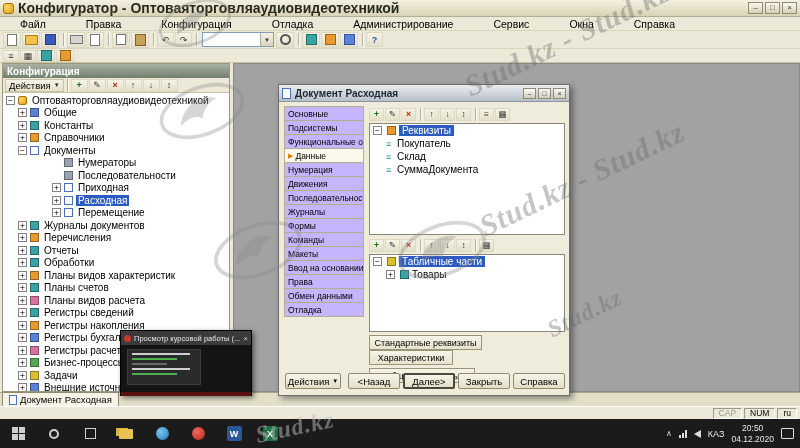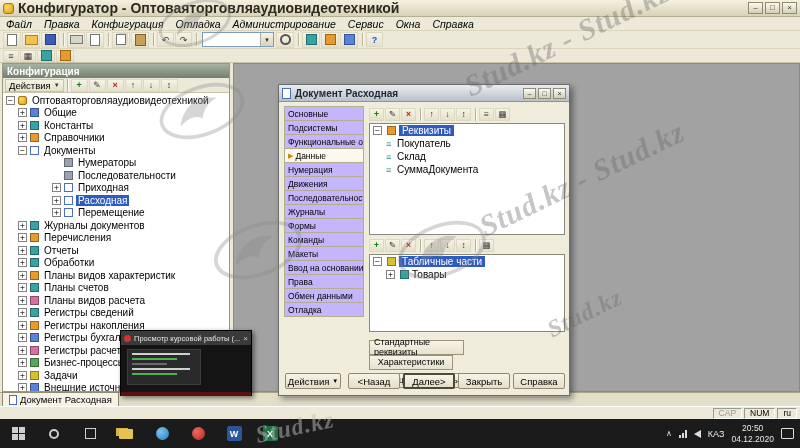--- a/index.html
+++ b/index.html
@@ -16,7 +16,7 @@
 
 
 .menubar{position:absolute;left:0;top:17px;width:800px;height:14px;background:#ECE9D8;display:flex;align-items:center;border-bottom:1px solid #D9D4BC;}
-.mitem{padding:0 6px;font-size:10.5px;height:14px;line-height:14px;white-space:nowrap;font-style:italic;}
+.mitem{padding:0 20px;font-size:10.5px;height:14px;line-height:14px;white-space:nowrap;}
 
 
 .toolbar1{position:absolute;left:0;top:31px;width:800px;height:18px;background:#ECE9D8;display:flex;align-items:center;padding-left:3px;border-bottom:1px solid #D9D4BC;}

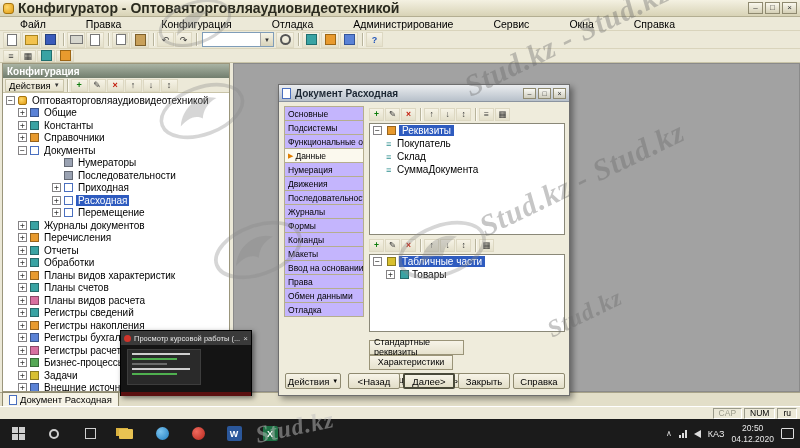--- a/index.html
+++ b/index.html
@@ -468,7 +468,7 @@
       </div>
 
       <div style="margin-bottom:3px;">
-        <div class="sbtn" style="width:95px;">
+        <div class="sbtn" style="width:113px;">
             <span>Стандартные реквизиты</span>
           </div>
         <div class="sbtn" style="width:84px;margin-right:16px;">

